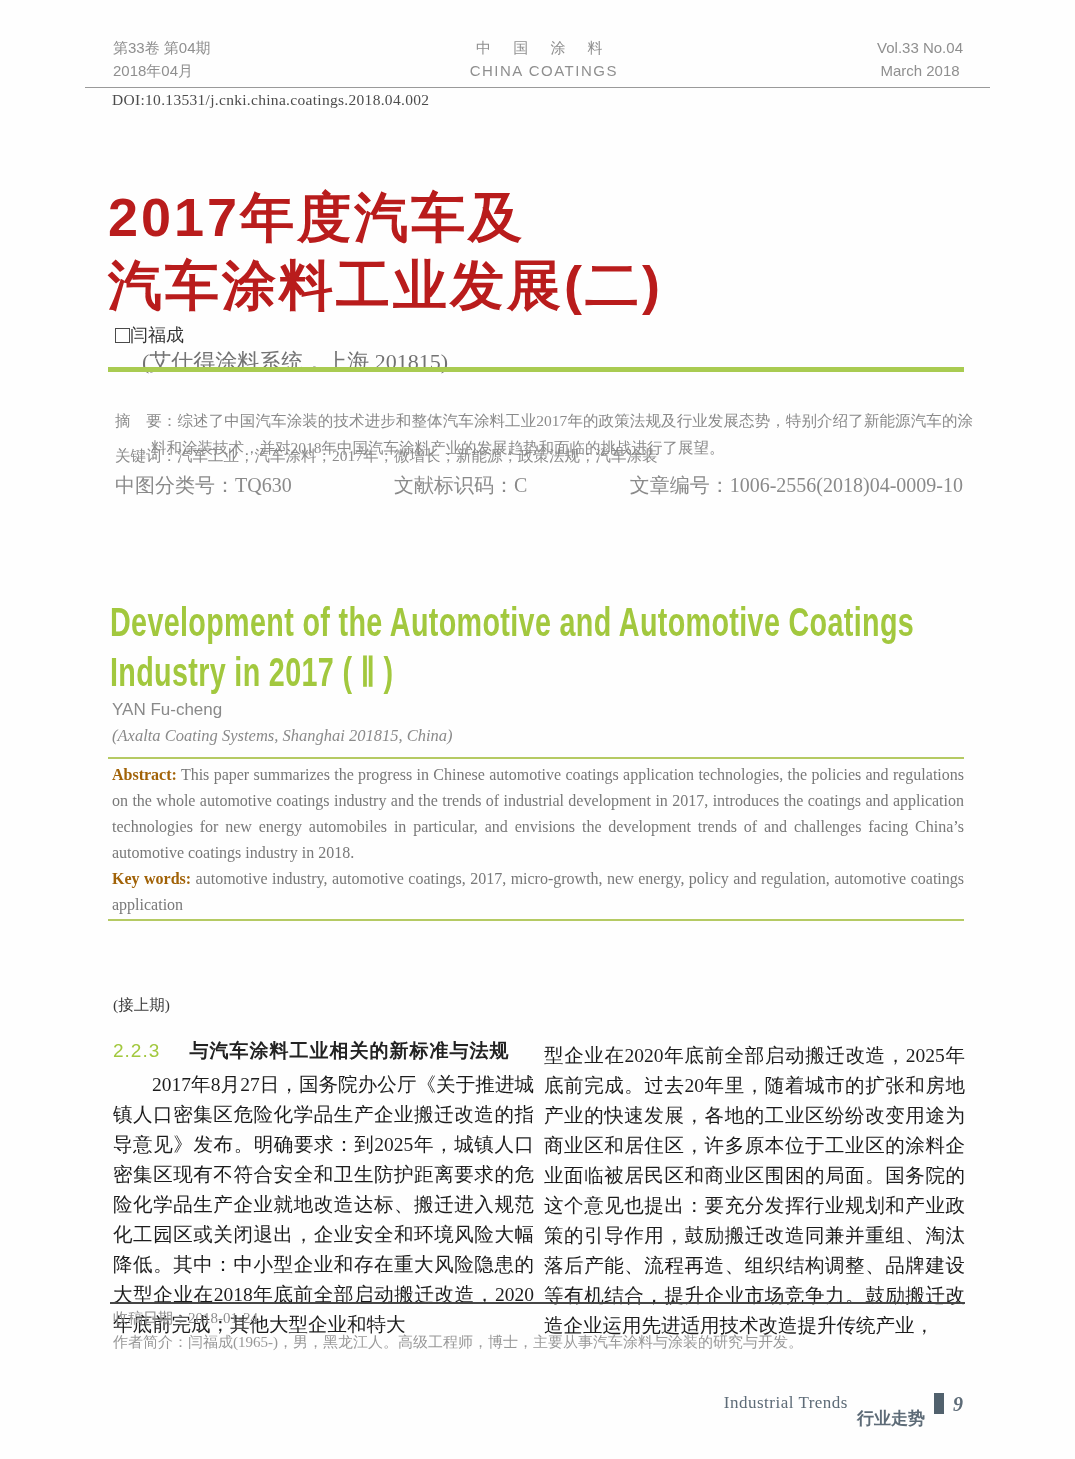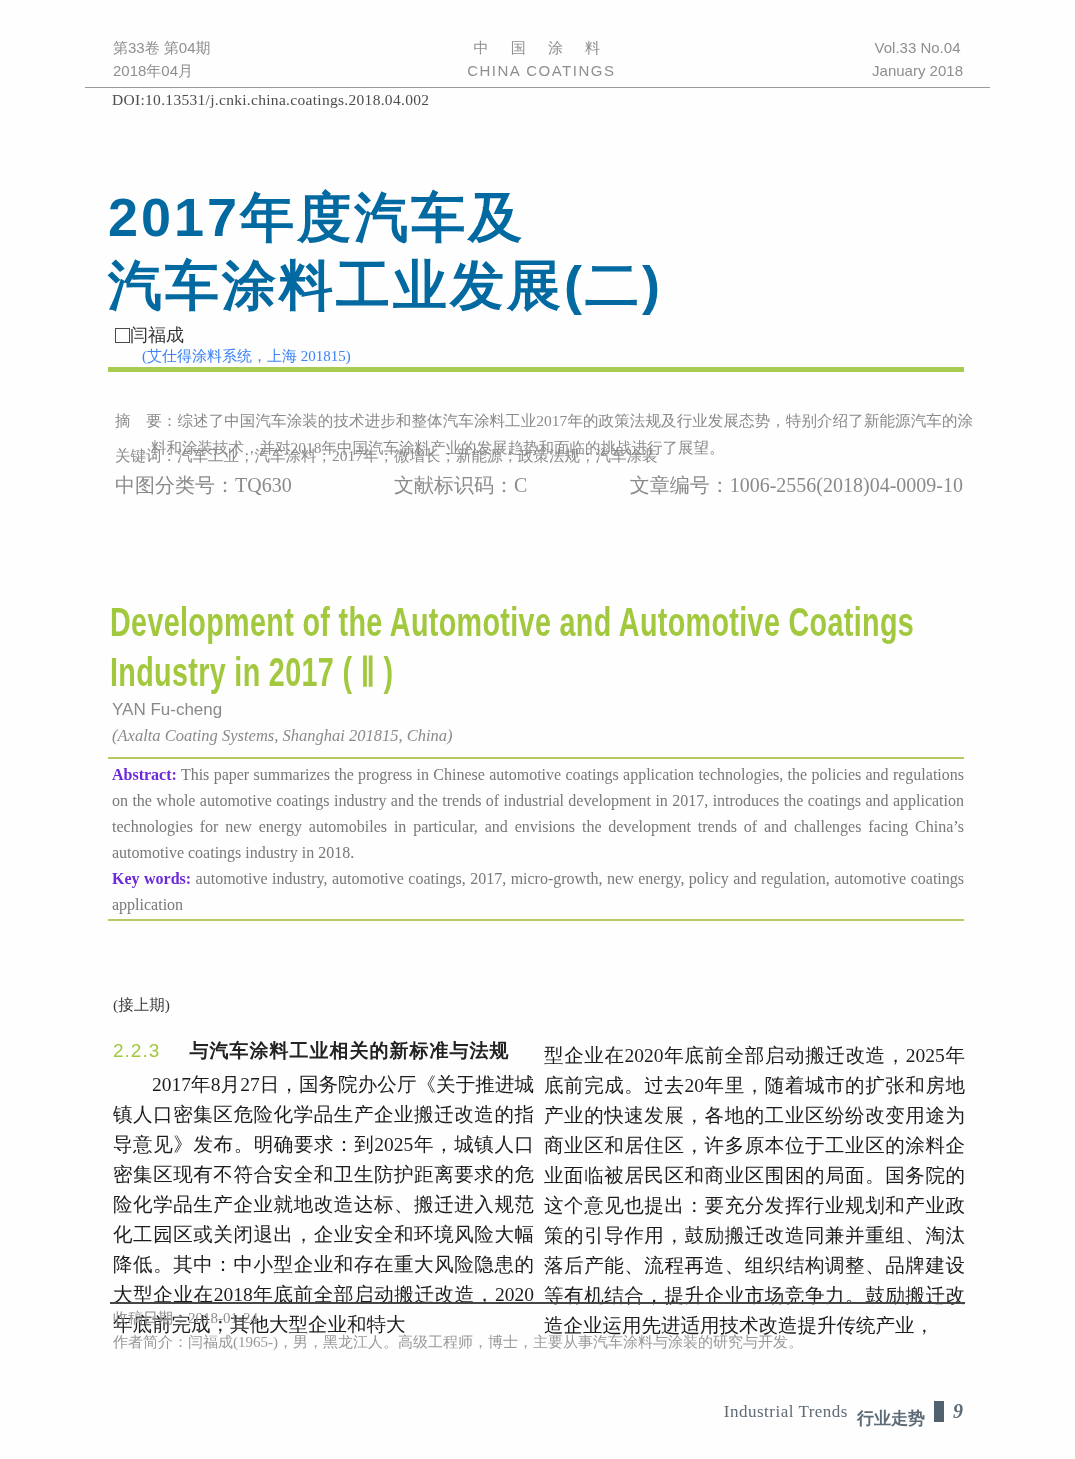--- a/index.html
+++ b/index.html
@@ -99,7 +99,7 @@
     </div>
     <div class="r">
       <div>Vol.33 No.04</div>
-      <div>January 2018</div>
+      <div>March 2018</div>
     </div>
   </div>
   <div class="abs hdr-rule"></div>

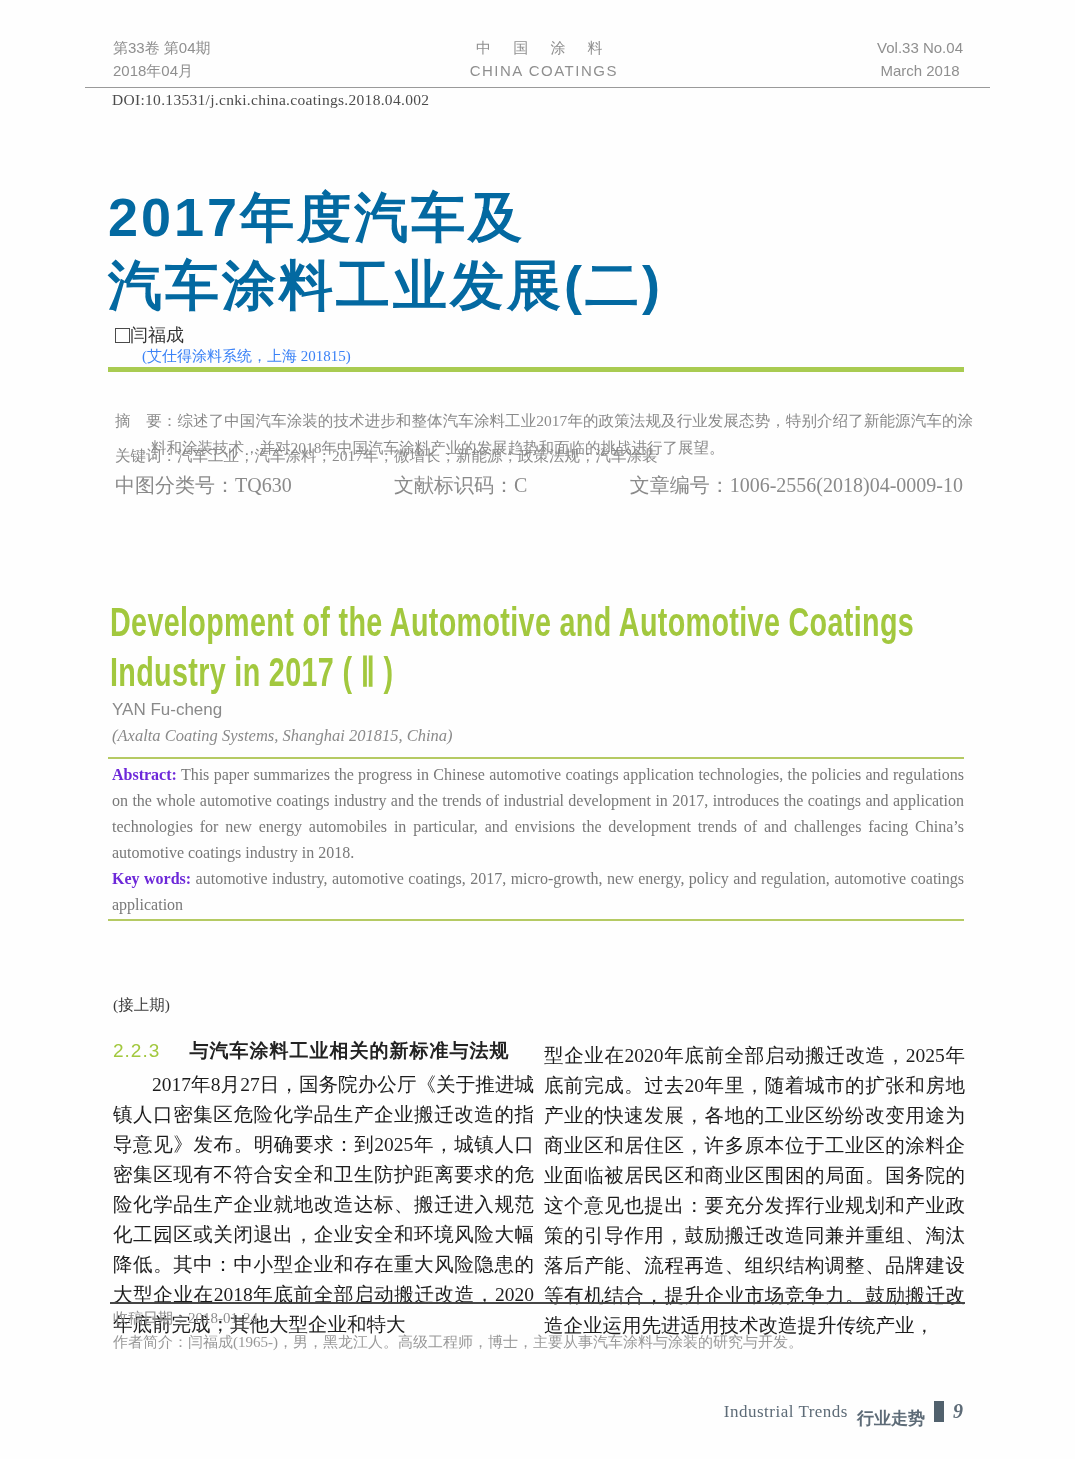--- a/index.html
+++ b/index.html
@@ -20,7 +20,7 @@
 
   
   .title-cn{top:183px;left:108px;font-size:54px;line-height:68px;font-weight:bold;
-            color:#0369a1;letter-spacing:3px;}
+            color:#b91c1c;letter-spacing:3px;}
 
   
   .author-row{top:323px;left:115px;display:flex;align-items:center;

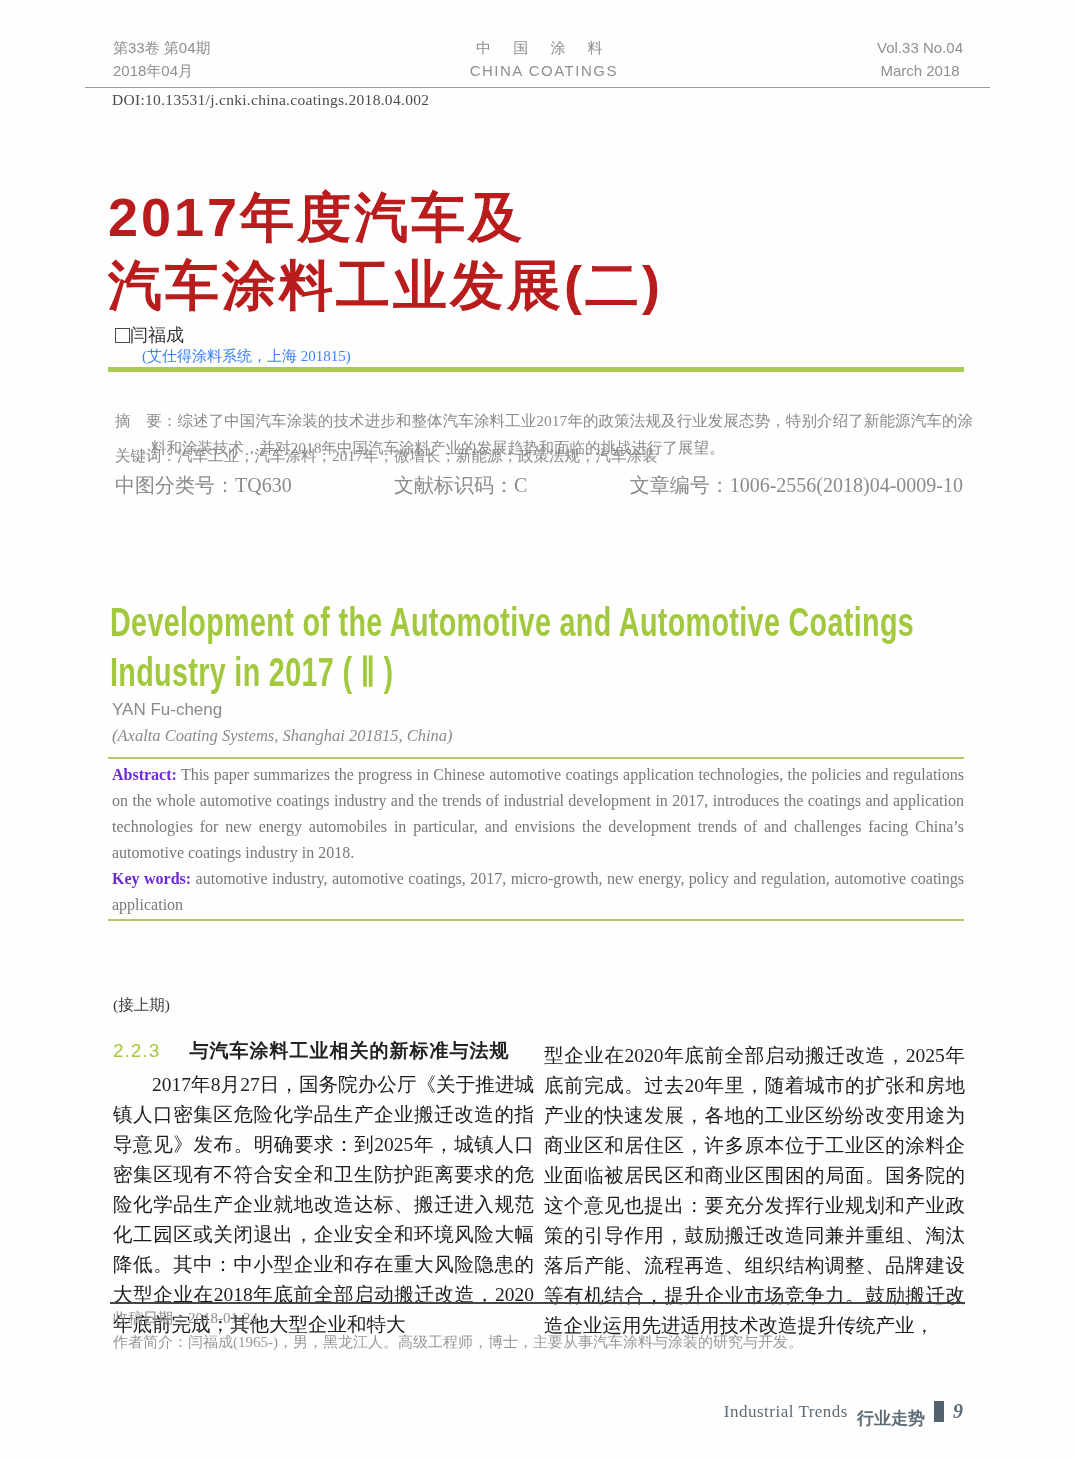--- a/index.html
+++ b/index.html
@@ -27,7 +27,7 @@
               font-size:18px;color:#333;}
   .marker{width:13px;height:13px;border:1.5px solid #4a4a4a;background:transparent;}
   .affil-cn{top:347px;left:142px;font-family:"Liberation Serif","DejaVu Serif",serif;
-            font-size:15px;color:#3b82f6;}
+            font-size:22px;color:#737373;}
   .rule-thick{top:367px;left:108px;width:856px;height:5px;background:#a9cb51;}
 
   

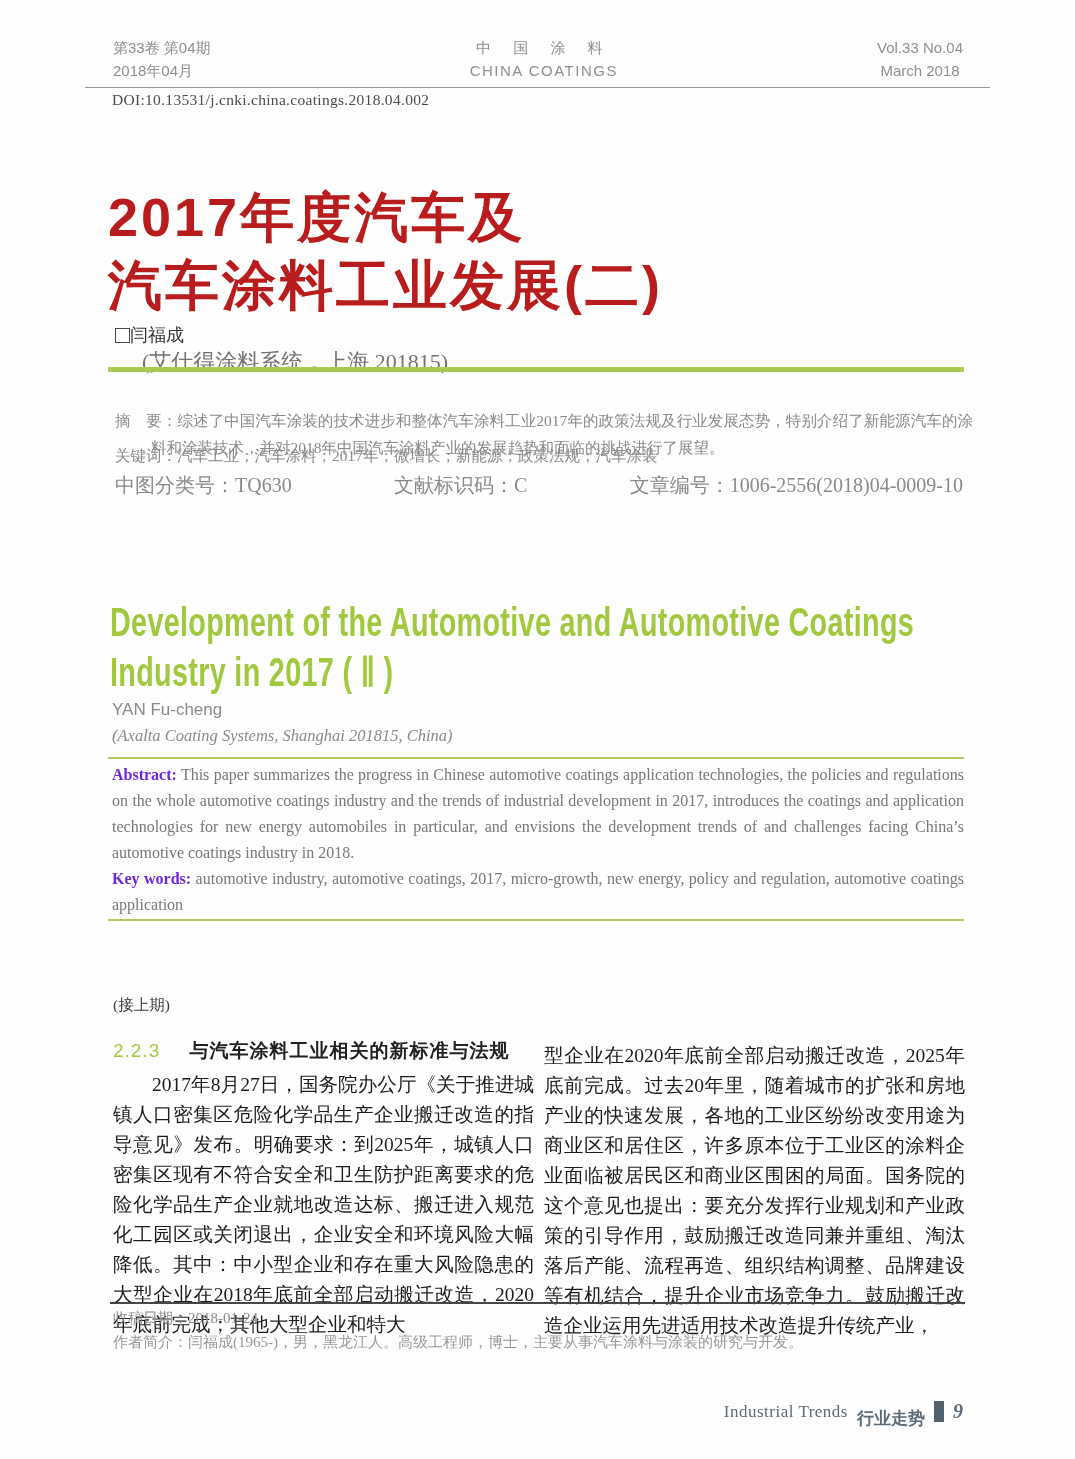--- a/index.html
+++ b/index.html
@@ -53,7 +53,7 @@
   .abs-en{top:762px;left:112px;width:852px;font-family:"Liberation Serif","DejaVu Serif",serif;
           font-size:16px;line-height:26px;color:#787878;text-align:justify;}
   .abs-en p{margin:0;}
-  .lbl{font-weight:bold;color:#6d28d9;}
+  .lbl{font-weight:bold;color:#a16207;}
 
   
   .cont-note{top:995px;left:113px;font-family:"Liberation Serif","DejaVu Serif",serif;

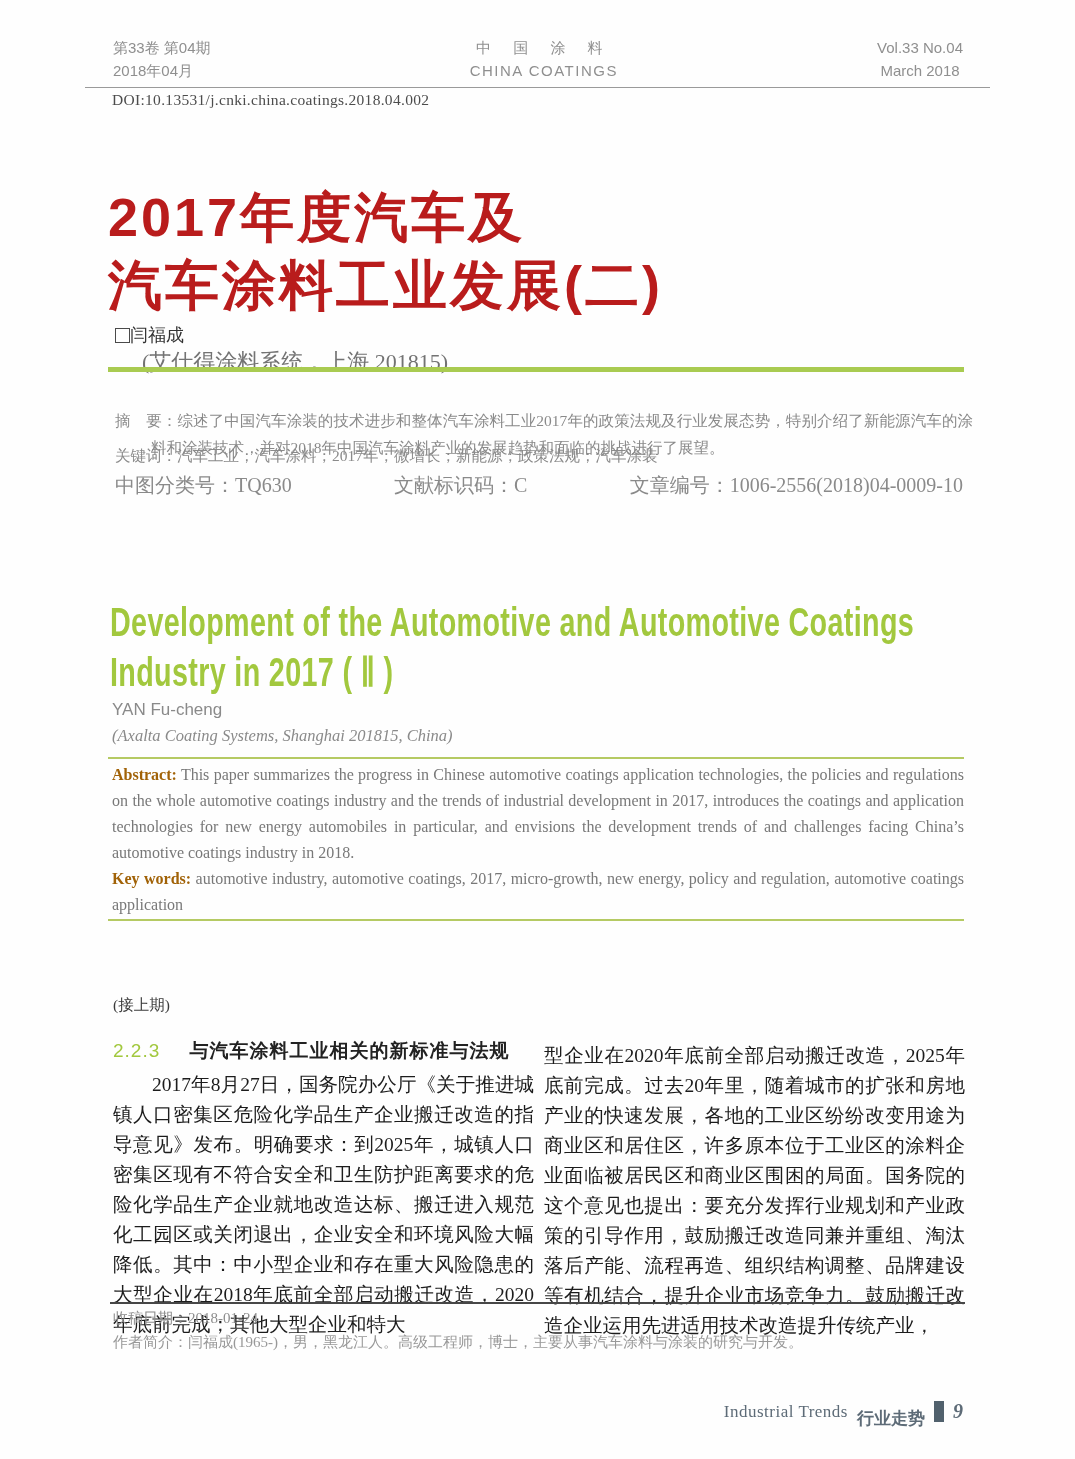--- a/index.html
+++ b/index.html
@@ -76,7 +76,7 @@
           font-size:15px;color:#989898;}
 
   
-  .pg-footer{top:1393px;right:112px;display:flex;align-items:center;gap:9px;
+  .pg-footer{top:1393px;right:112px;display:flex;gap:9px;
              font-family:"Liberation Serif","DejaVu Serif",serif;color:#5d6b77;}
   .pf-en{font-size:17px;letter-spacing:.5px;}
   .pf-cn{font-size:17px;font-weight:bold;margin-top:14px;}

